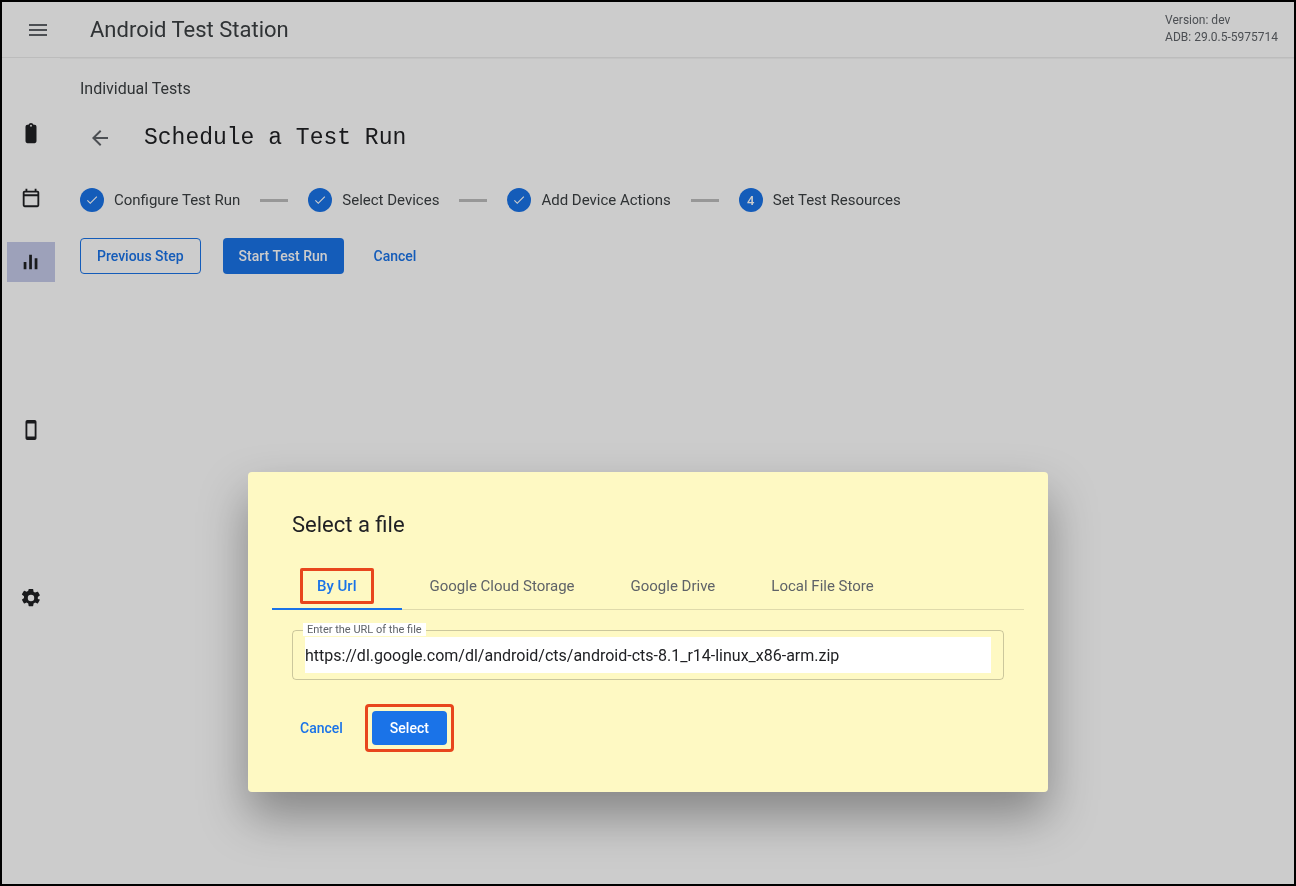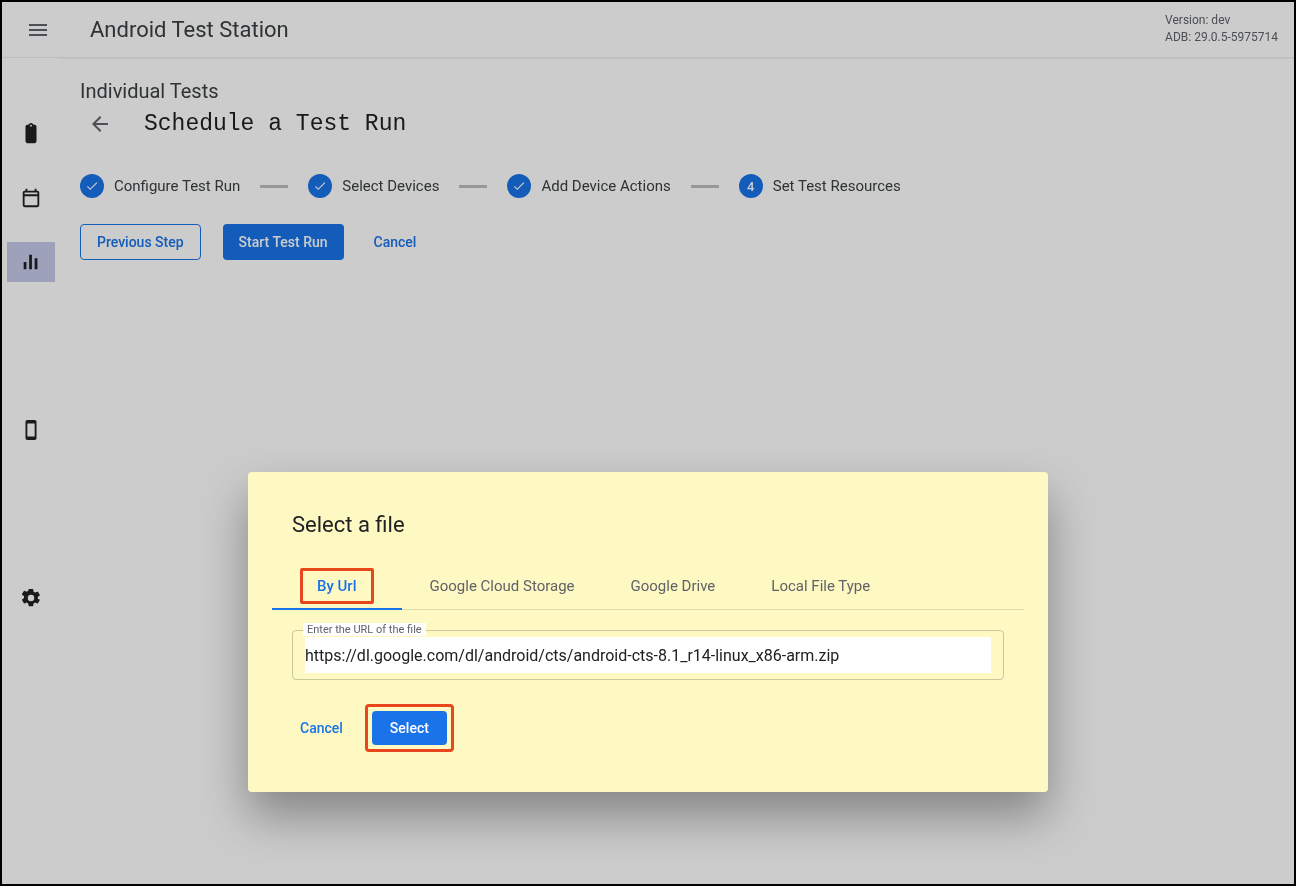--- a/index.html
+++ b/index.html
@@ -22,7 +22,7 @@
 
     
     .content { position: absolute; top: 56px; left: 58px; right: 0; bottom: 0; padding: 20px 20px 0 20px; border-top: 1px solid rgba(0,0,0,0.04); }
-    .breadcrumb { color: #3c4043; font-size: 20px; margin-bottom: 1px; }
+    .breadcrumb { color: #3c4043; font-size: 16px; margin-bottom: 20px; }
     .title-row { display: flex; align-items: center; gap: 24px; margin-bottom: 30px; }
     .back-btn { width: 40px; height: 40px; border: none; background: none; display: flex; align-items: center; justify-content: center; cursor: pointer; }
     .back-btn svg { width: 24px; height: 24px; fill: #5f6368; }

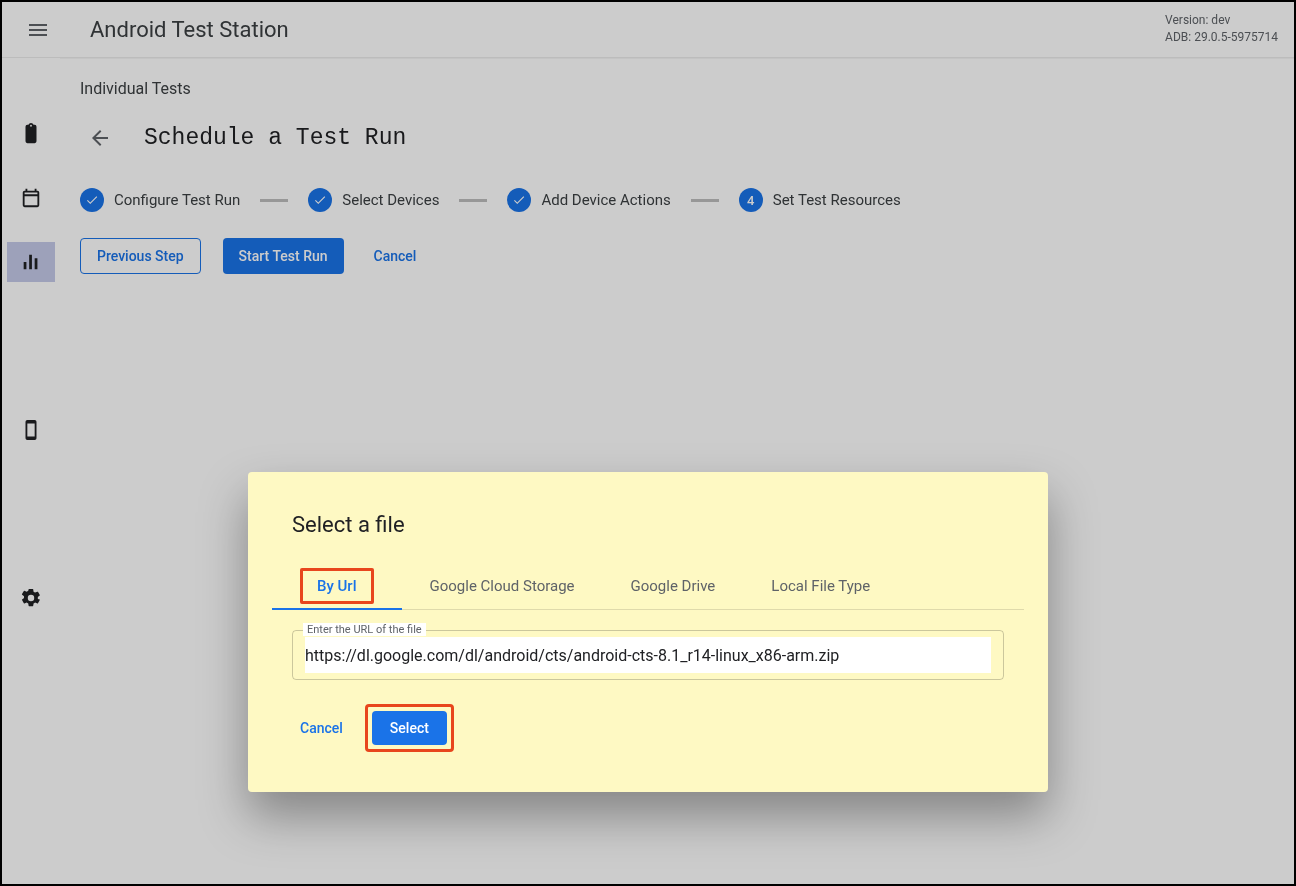--- a/index.html
+++ b/index.html
@@ -186,7 +186,7 @@
       <span>Google Drive</span>
     </div>
     <div class="tab">
-      <span>Local File Type</span>
+      <span>Local File Store</span>
     </div>
   </div>
 

